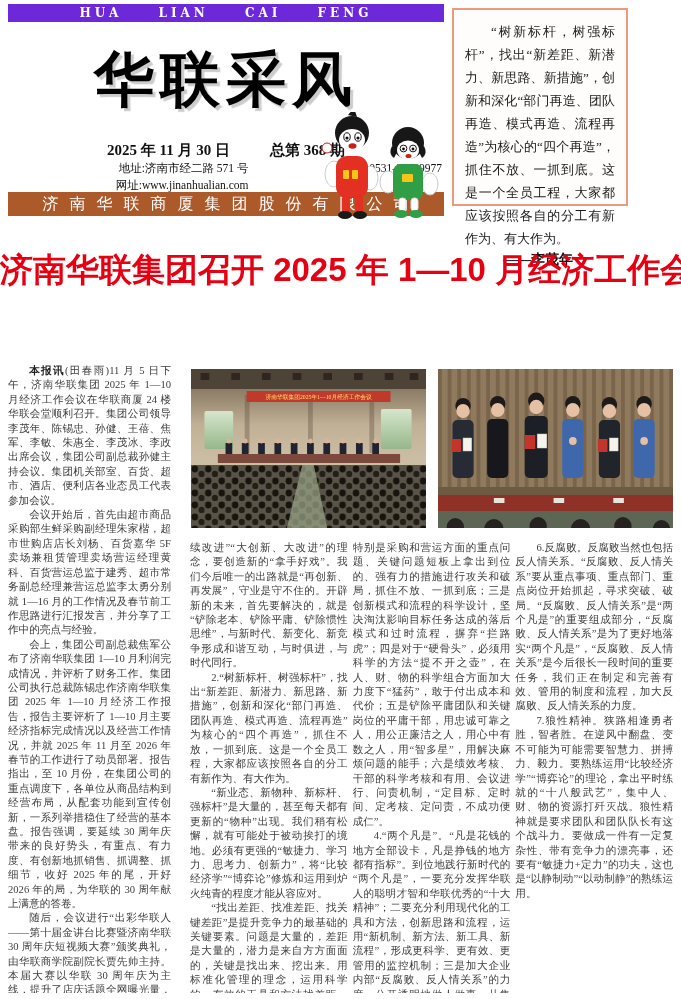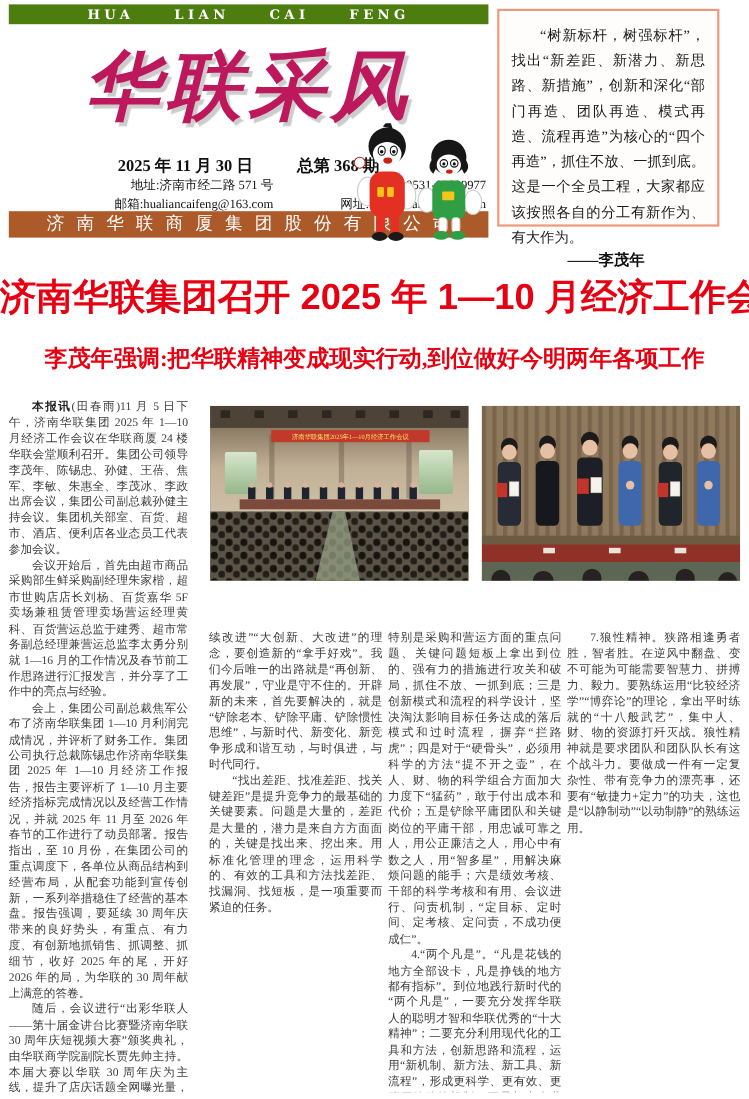--- a/index.html
+++ b/index.html
@@ -14,7 +14,7 @@
   
   .eng-banner{
     position:absolute; left:8px; top:4px; width:436px; height:18px;
-    background:#4d7c0f; color:#fff; text-align:center; line-height:18px;
+    background:#6d28d9; color:#fff; text-align:center; line-height:18px;
     font-family:"DejaVu Serif", serif; font-weight:bold; font-size:12px;
     letter-spacing:4px; word-spacing:28px; overflow:hidden;
   }

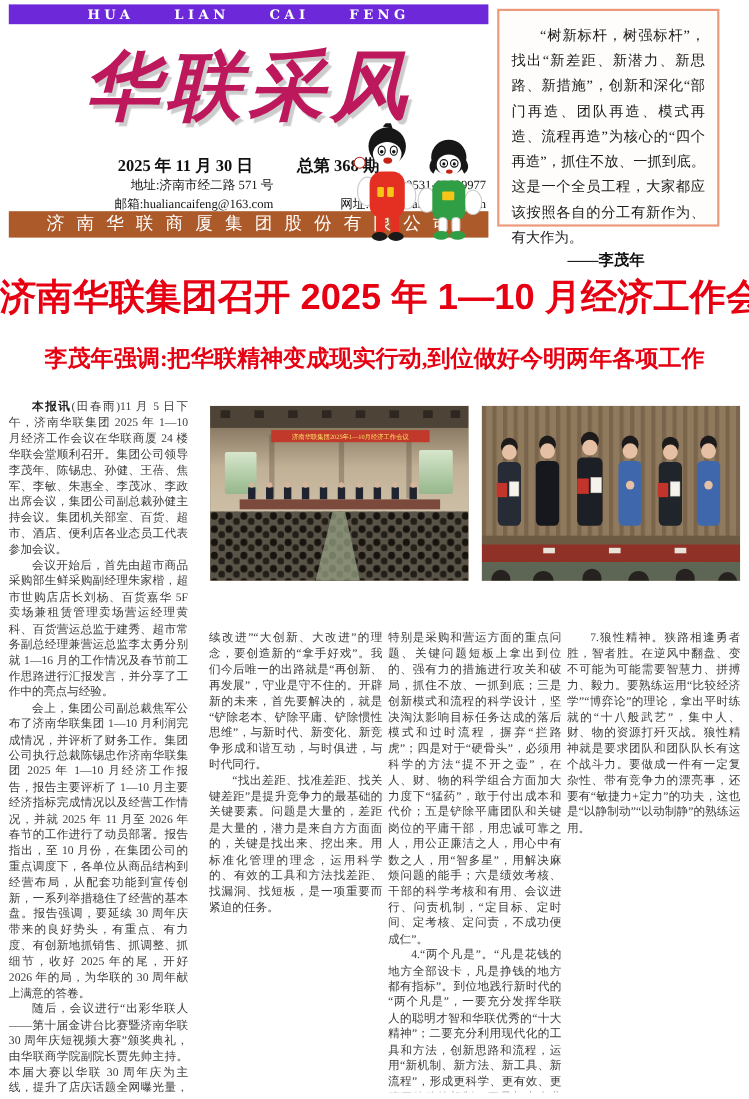--- a/index.html
+++ b/index.html
@@ -45,7 +45,7 @@
 
   
   .quote-box{
-    position:absolute; left:452px; top:8px; width:202px; height:198px;
+    position:absolute; left:452px; top:8px; width:176px; height:198px;
     border:2px solid #ec9a7c; background:#fffdfb; padding:10px 11px 0 11px;
   }
   .quote-text{

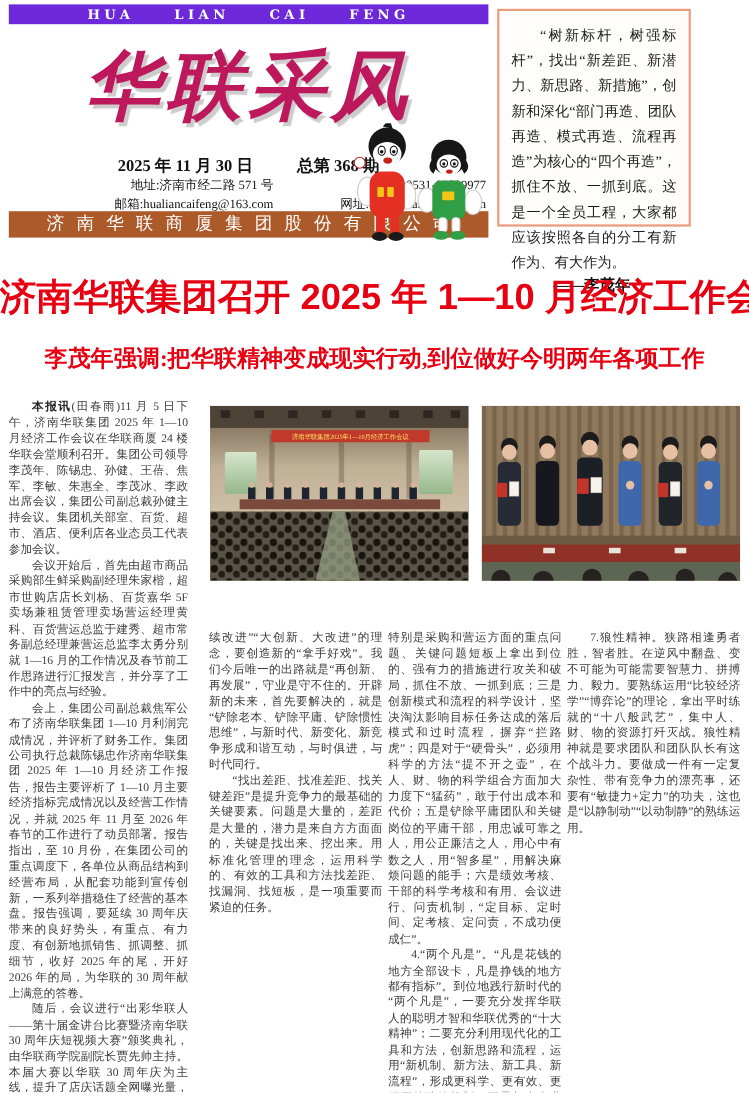--- a/index.html
+++ b/index.html
@@ -20,8 +20,8 @@
   }
   .paper-title{
     position:absolute; left:8px; top:14px; width:436px; height:130px;
-    font-size:69px; line-height:130px; text-align:center;
-    color:#be185d; font-weight:bold; font-style:italic; letter-spacing:6px;
+    font-size:60px; line-height:130px; text-align:center;
+    color:#000000; font-weight:bold; letter-spacing:6px;
     font-family:"DejaVu Serif", serif;
     text-shadow:3px 3px 1px rgba(110,110,110,.35);
     white-space:nowrap;

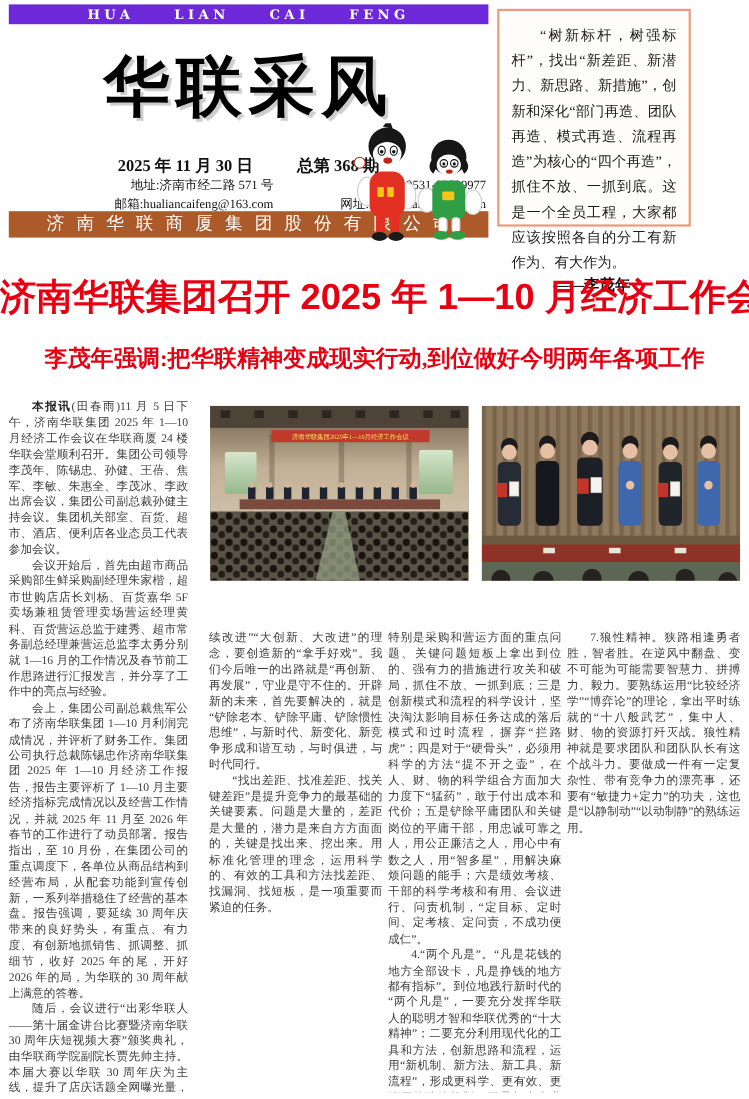--- a/index.html
+++ b/index.html
@@ -100,7 +100,6 @@
     <div class="info-grid">
       <span>地址:济南市经二路 571 号</span>
       <span>电话:0531-82889977</span>
-      <span>邮箱:hualiancaifeng@163.com</span>
       <span>网址:www.jinanhualian.com</span>
     </div>
     <div class="company-bar">济南华联商厦集团股份有限公司</div>

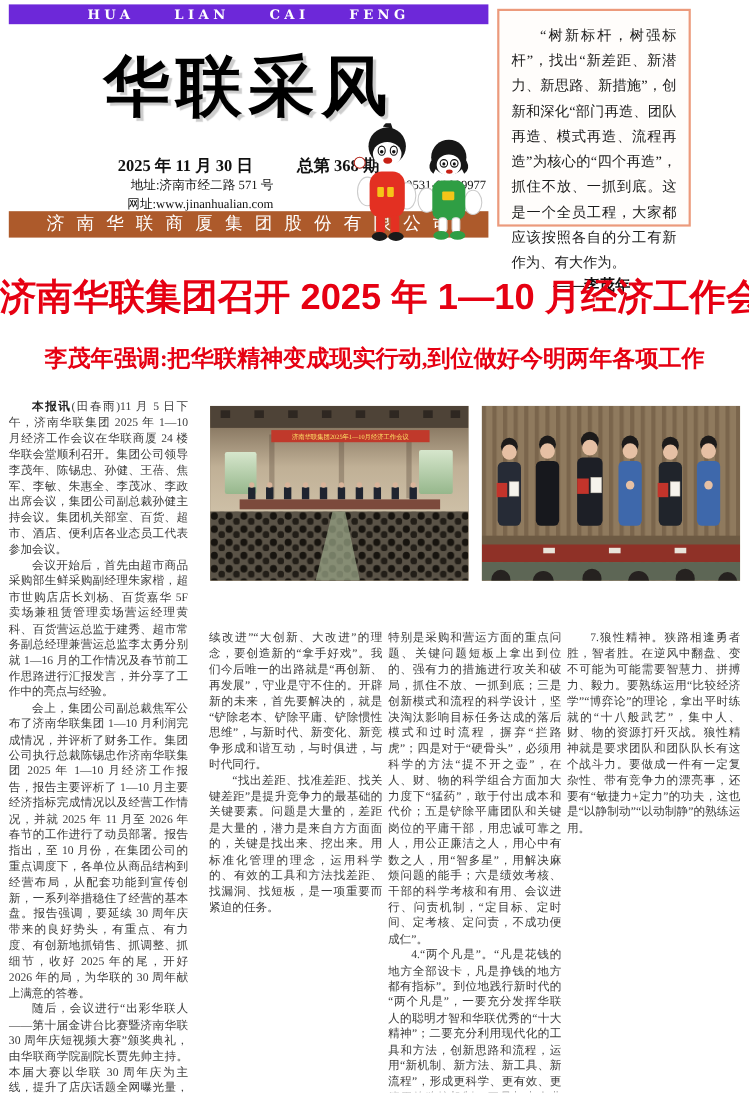--- a/index.html
+++ b/index.html
@@ -158,7 +158,6 @@
 
   <section class="headline-block">
     <h1>济南华联集团召开 2025 年 1—10 月经济工作会议</h1>
-    <h2>李茂年强调:把华联精神变成现实行动,到位做好今明两年各项工作</h2>
   </section>
 
   <section class="article">

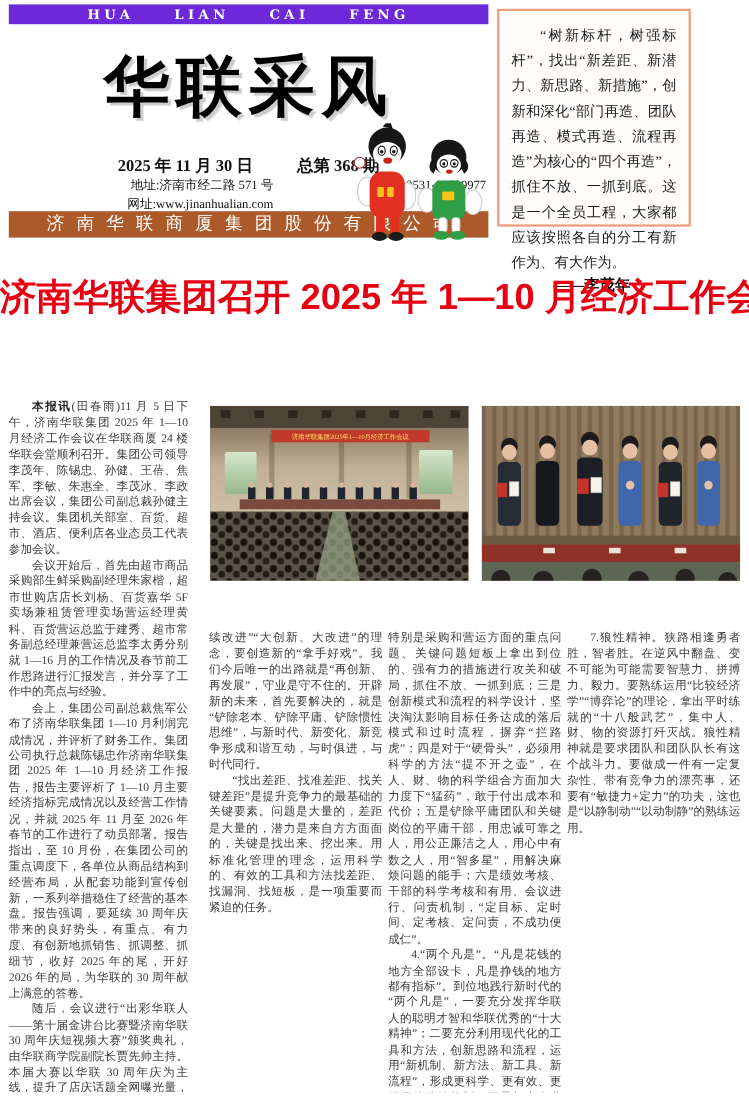--- a/index.html
+++ b/index.html
@@ -77,7 +77,7 @@
   .photo{ flex:1; position:relative; overflow:hidden; background:#9a8b74; }
   .photo svg{ display:block; width:100%; height:100%; }
   .cols3{ display:flex; gap:5px; flex:1; overflow:hidden; }
-  .cols3 .col{ flex:1; min-width:0;margin-top:33px; }
+  .cols3 .col{ flex:1; min-width:0; }
   .col p{
     margin:0; text-indent:2em; font-size:10.6px; line-height:14.4px;
     text-align:justify; color:#3c3c3c;

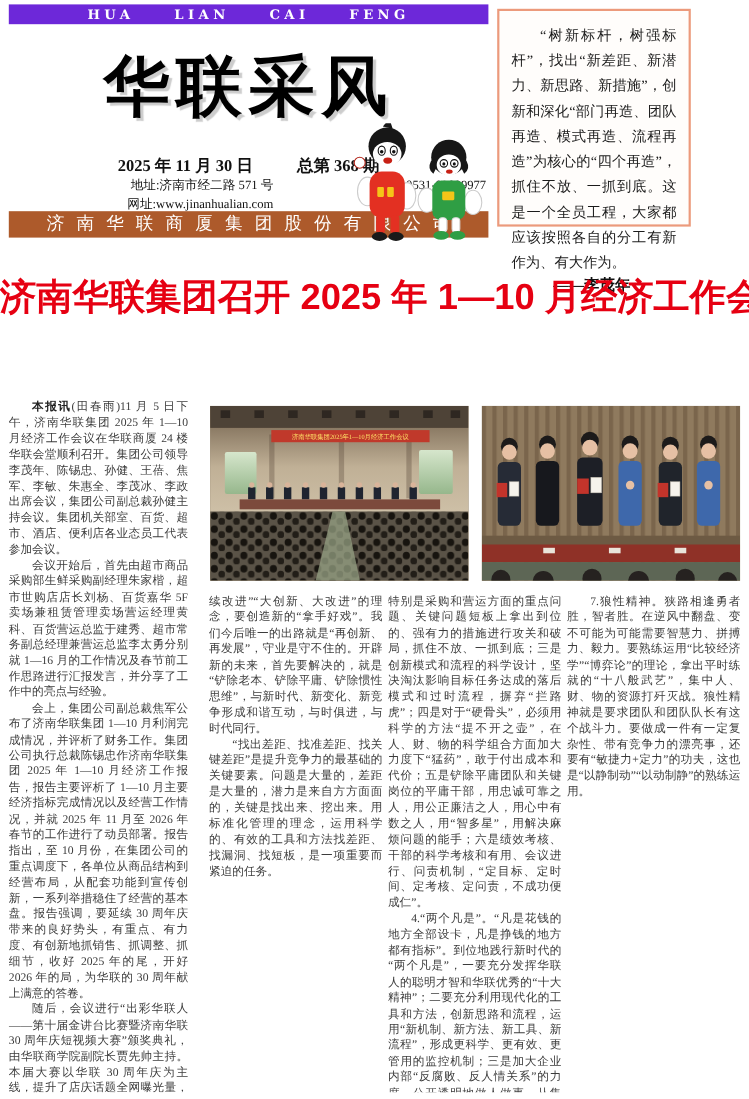--- a/index.html
+++ b/index.html
@@ -333,6 +333,7 @@
 
         </div>
         <div class="col">
+          <p>6.反腐败。反腐败当然也包括反人情关系。“反腐败、反人情关系”要从重点事项、重点部门、重点岗位开始抓起，寻求突破、破局。“反腐败、反人情关系”是“两个凡是”的重要组成部分，“反腐败、反人情关系”是为了更好地落实“两个凡是”，“反腐败、反人情关系”是今后很长一段时间的重要任务，我们正在制定和完善有效、管用的制度和流程，加大反腐败、反人情关系的力度。</p>
           <p>7.狼性精神。狭路相逢勇者胜，智者胜。在逆风中翻盘、变不可能为可能需要智慧力、拼搏力、毅力。要熟练运用“比较经济学”“博弈论”的理论，拿出平时练就的“十八般武艺”，集中人、财、物的资源打歼灭战。狼性精神就是要求团队和团队队长有这个战斗力。要做成一件有一定复杂性、带有竞争力的漂亮事，还要有“敏捷力+定力”的功夫，这也是“以静制动”“以动制静”的熟练运用。</p>
 
         </div>

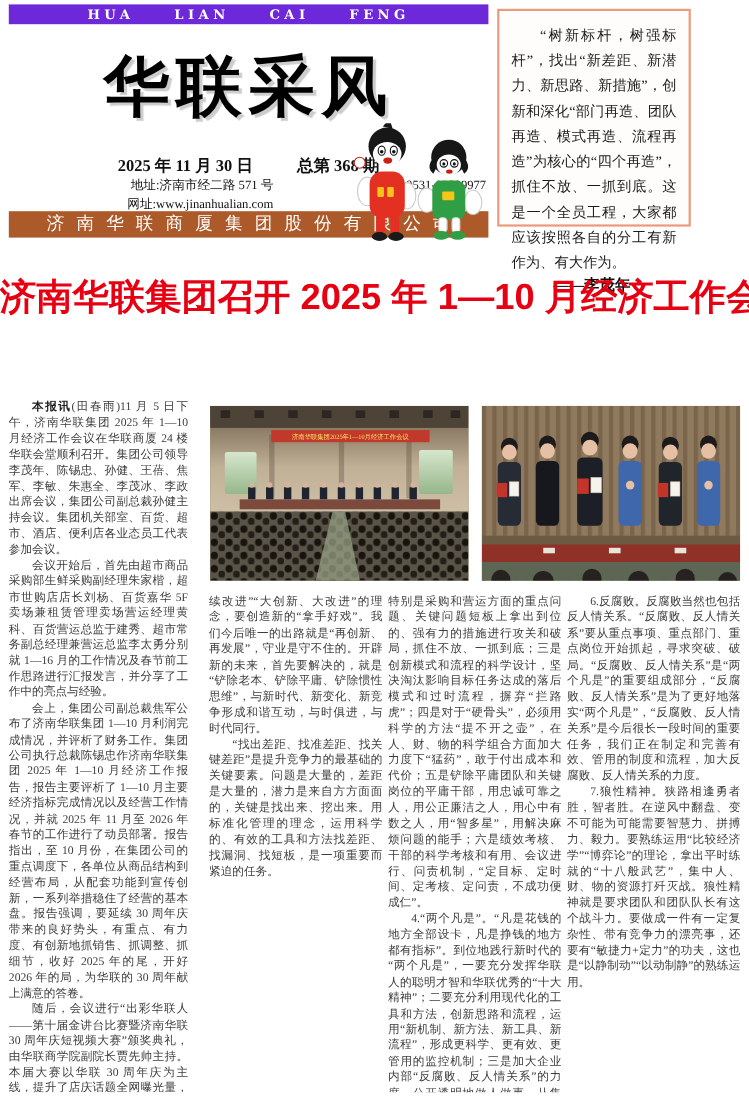--- a/index.html
+++ b/index.html
@@ -324,6 +324,7 @@
       <div class="cols3">
         <div class="col">
           <p class="cont">续改进”“大创新、大改进”的理念，要创造新的“拿手好戏”。我们今后唯一的出路就是“再创新、再发展”，守业是守不住的。开辟新的未来，首先要解决的，就是“铲除老本、铲除平庸、铲除惯性思维”，与新时代、新变化、新竞争形成和谐互动，与时俱进，与时代同行。</p>
+          <p>2.“树新标杆、树强标杆”，找出“新差距、新潜力、新思路、新措施”，创新和深化“部门再造、团队再造、模式再造、流程再造”为核心的“四个再造”，抓住不放，一抓到底。这是一个全员工程，大家都应该按照各自的分工有新作为、有大作为。</p>
           <p>“找出差距、找准差距、找关键差距”是提升竞争力的最基础的关键要素。问题是大量的，差距是大量的，潜力是来自方方面面的，关键是找出来、挖出来。用标准化管理的理念，运用科学的、有效的工具和方法找差距、找漏洞、找短板，是一项重要而紧迫的任务。</p>
 
         </div>

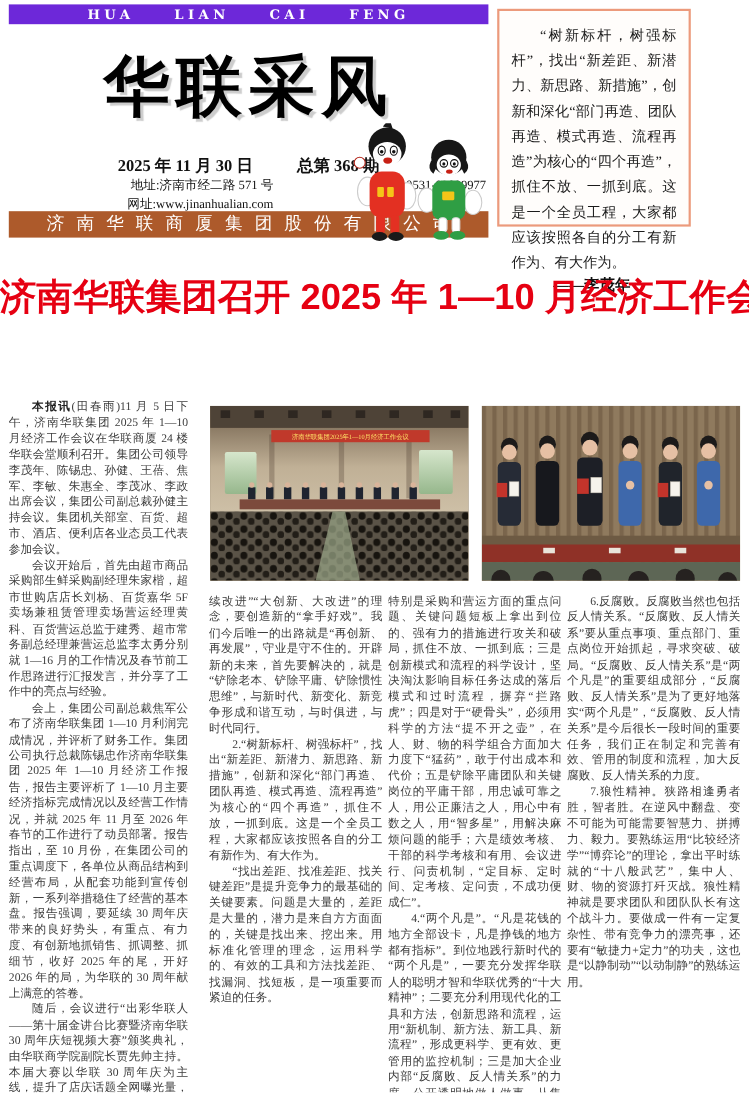--- a/index.html
+++ b/index.html
@@ -325,6 +325,7 @@
         <div class="col">
           <p class="cont">续改进”“大创新、大改进”的理念，要创造新的“拿手好戏”。我们今后唯一的出路就是“再创新、再发展”，守业是守不住的。开辟新的未来，首先要解决的，就是“铲除老本、铲除平庸、铲除惯性思维”，与新时代、新变化、新竞争形成和谐互动，与时俱进，与时代同行。</p>
           <p>2.“树新标杆、树强标杆”，找出“新差距、新潜力、新思路、新措施”，创新和深化“部门再造、团队再造、模式再造、流程再造”为核心的“四个再造”，抓住不放，一抓到底。这是一个全员工程，大家都应该按照各自的分工有新作为、有大作为。</p>
+          <p>“新业态、新物种、新标杆、强标杆”是大量的，甚至每天都有更新的“物种”出现。我们稍有松懈，就有可能处于被动挨打的境地。必须有更强的“敏捷力、学习力、思考力、创新力”，将“比较经济学”“博弈论”修炼和运用到炉火纯青的程度才能从容应对。</p>
           <p>“找出差距、找准差距、找关键差距”是提升竞争力的最基础的关键要素。问题是大量的，差距是大量的，潜力是来自方方面面的，关键是找出来、挖出来。用标准化管理的理念，运用科学的、有效的工具和方法找差距、找漏洞、找短板，是一项重要而紧迫的任务。</p>
 
         </div>

